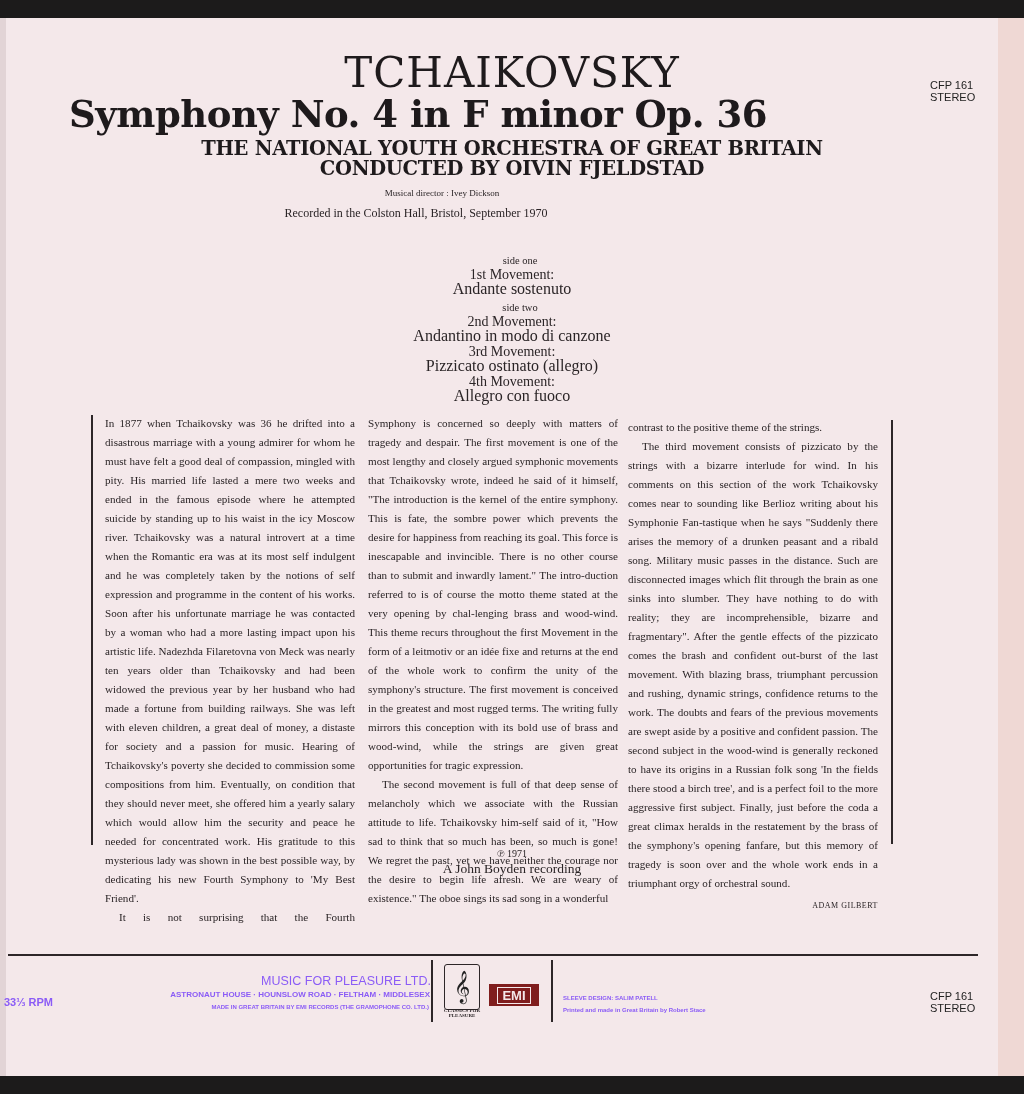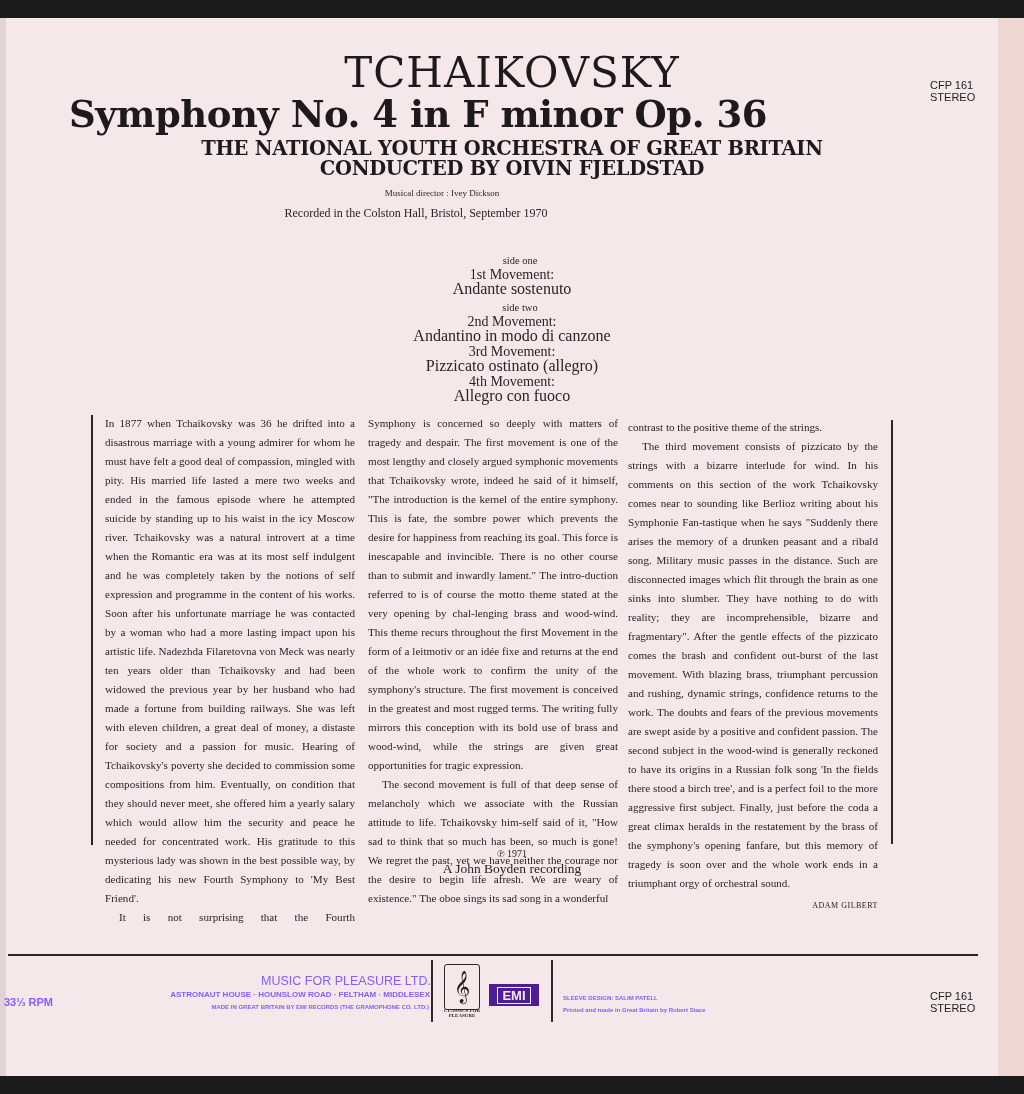--- a/index.html
+++ b/index.html
@@ -70,7 +70,7 @@
     }
     .cfp-caption { left: 440px; top: 1008px; width: 44px; text-align: center; font-size: 5px; line-height: 5px; font-family: "Liberation Serif", serif; font-weight: bold; }
     .emi-logo {
-      left: 489px; top: 984px; width: 50px; height: 22px; background: #4c1d95;
+      left: 489px; top: 984px; width: 50px; height: 22px; background: #7f1d1d;
       display: flex; align-items: center; justify-content: center;
     }
     .emi-inner {

